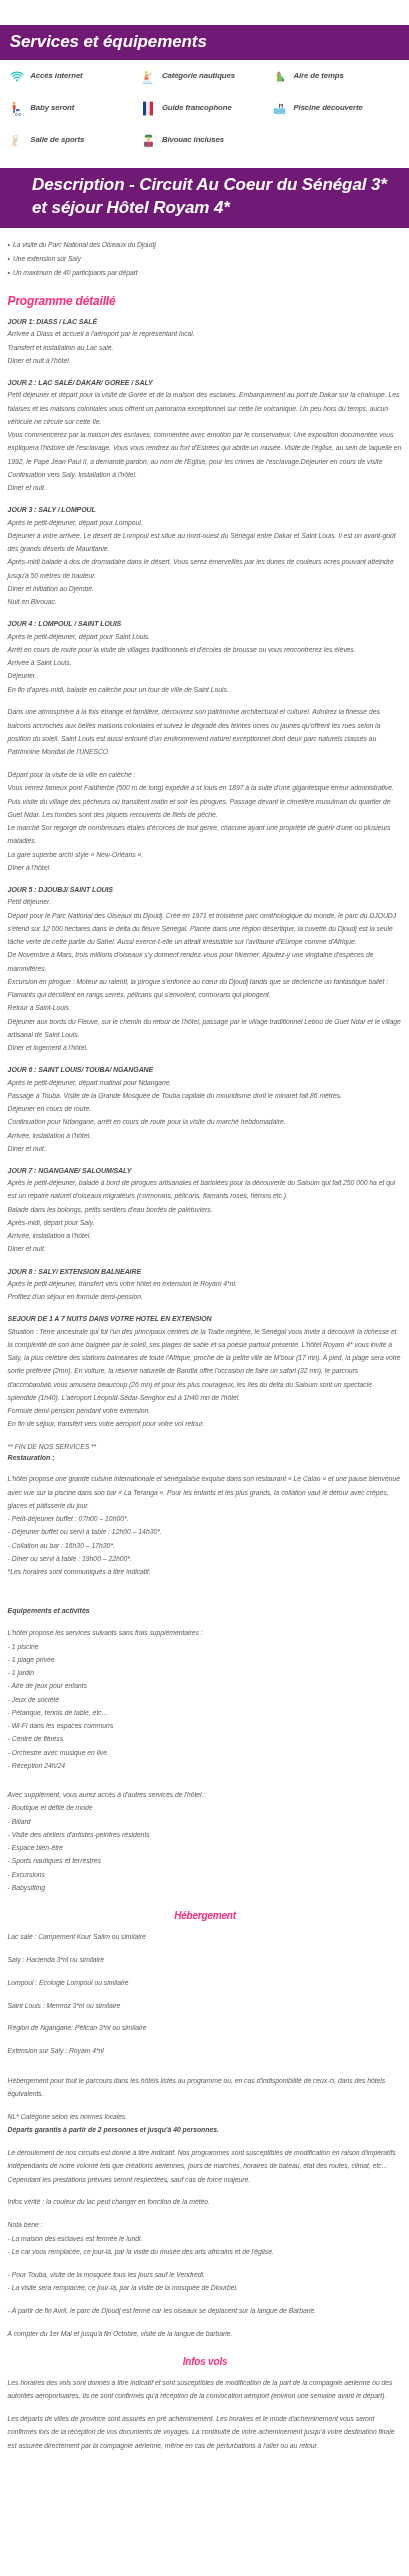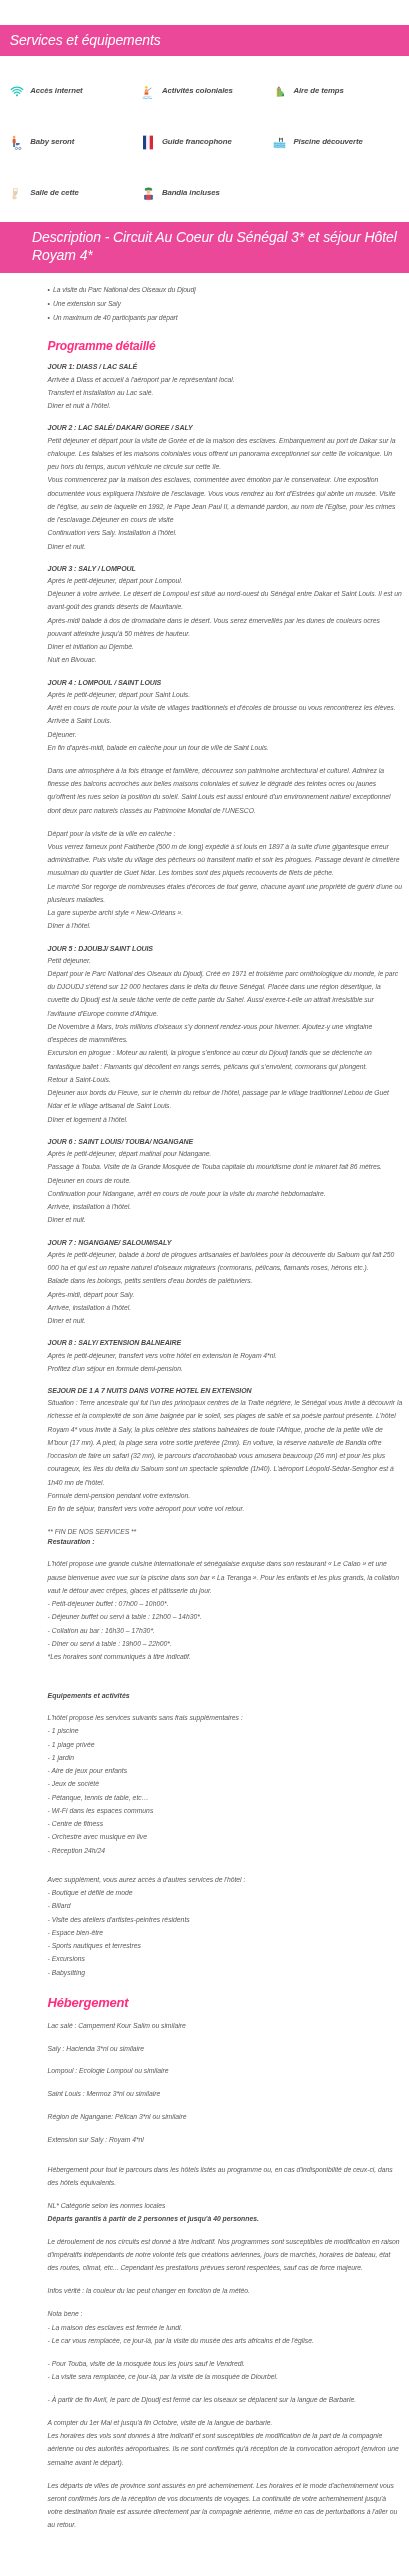--- a/index.html
+++ b/index.html
@@ -21,11 +21,11 @@
 
   
   .banner {
-    background: #ec4899;
+    background: #701a75;
     color: #ffffff;
     padding: 6px 9.7px 7px 9.7px;
-    font-size: 14px;
-    font-weight: 400;
+    font-size: 17px;
+    font-weight: 700;
     font-style: italic;
     line-height: 1.32;
     letter-spacing: -0.1px;

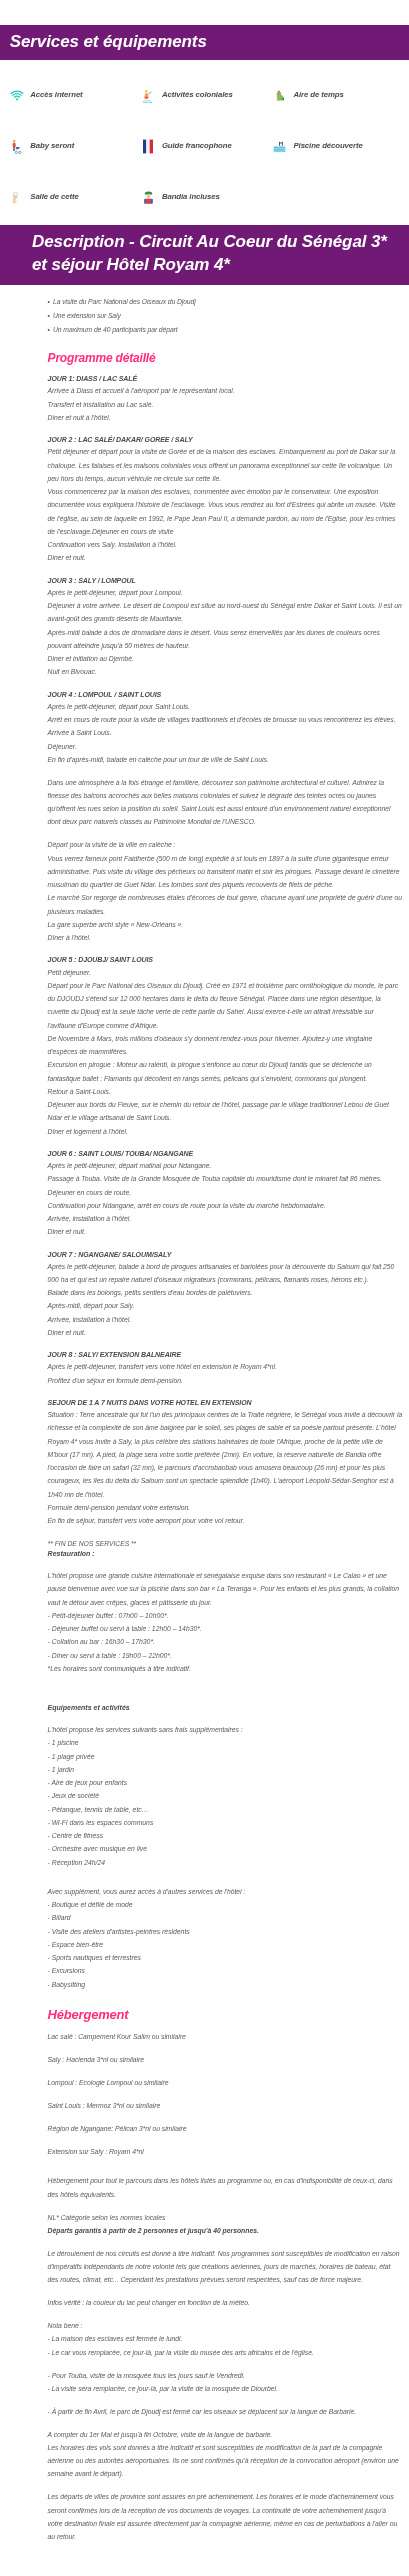--- a/index.html
+++ b/index.html
@@ -46,7 +46,6 @@
     width: 33.3333%;
     margin-bottom: 8.7px;
     min-height: 23px;
-    margin-top: 19px;
   }
   .service-icon {
     width: 18.4px;

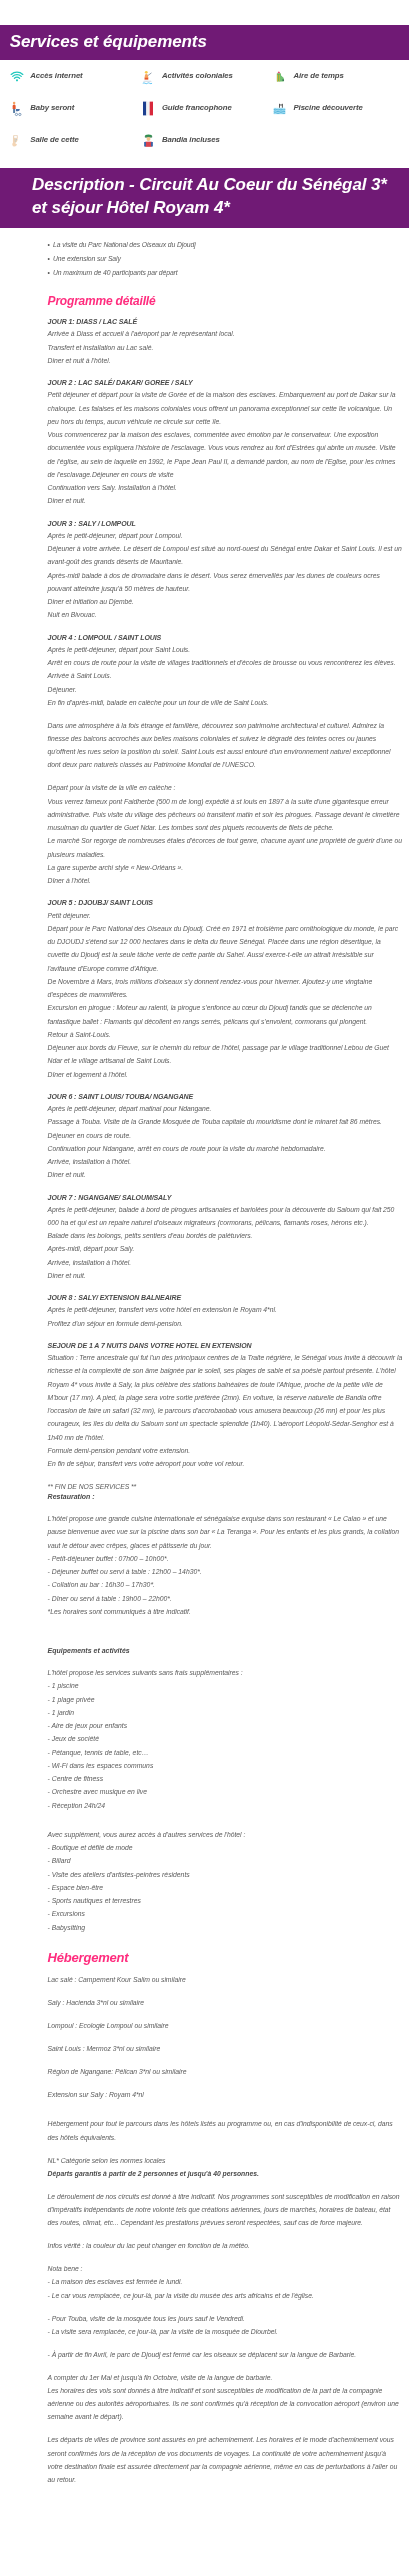--- a/index.html
+++ b/index.html
@@ -194,7 +194,7 @@
             <path d="M3 23q2-1.4 4 0t4 0 4 0 4 0" stroke="#3eb8f0" stroke-width="1.4" fill="none"></path>
           </svg>
         </span>
-        <span class="service-label">Activités coloniales</span>
+        <span class="service-label">Catégorie nautiques</span>
       </div>
 
       <div class="service">

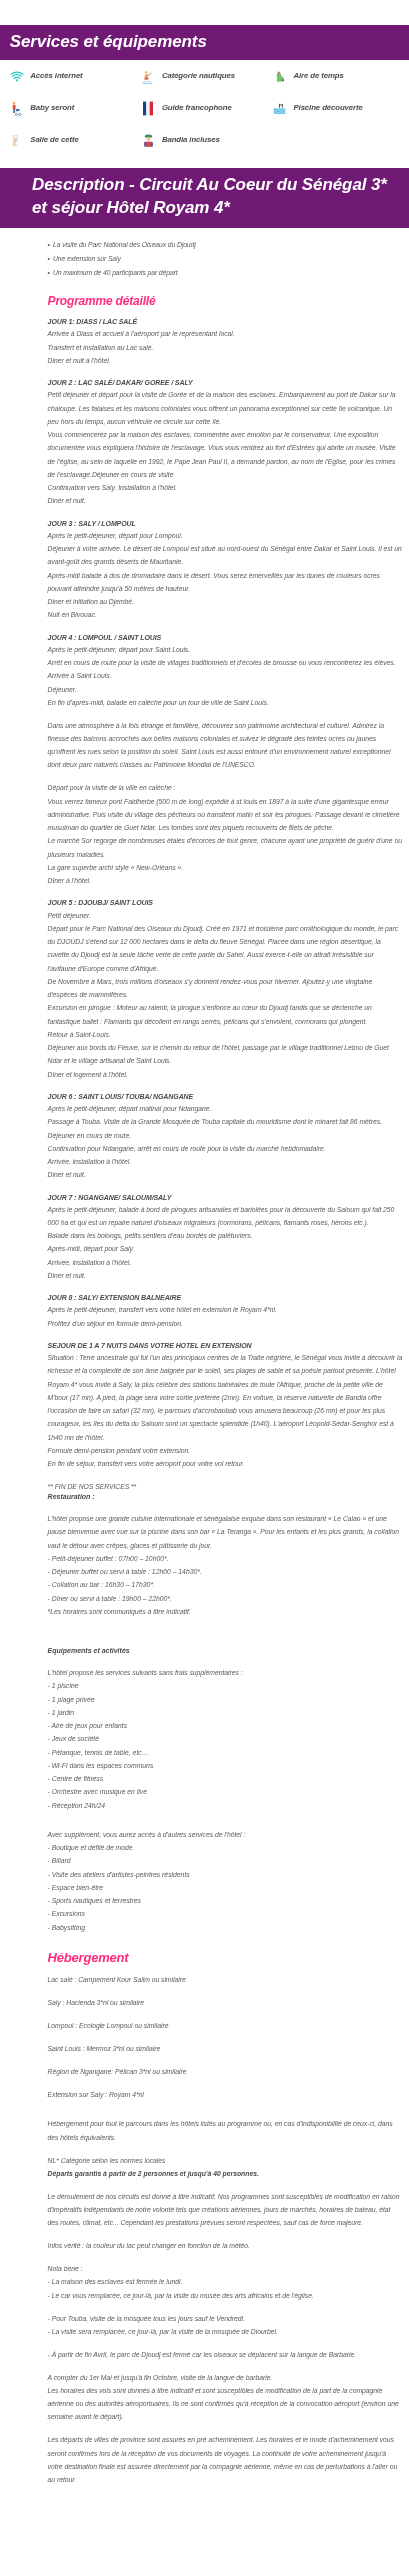--- a/index.html
+++ b/index.html
@@ -263,7 +263,7 @@
             <path d="M5 17c-1.6 1.6-1.6 4 0 5.6 1.8 1.6 4.6 1 6-1l1-1.6-5-4z" fill="#f3d5b5"></path>
           </svg>
         </span>
-        <span class="service-label">Salle de cette</span>
+        <span class="service-label">Salle de sports</span>
       </div>
 
       <div class="service">

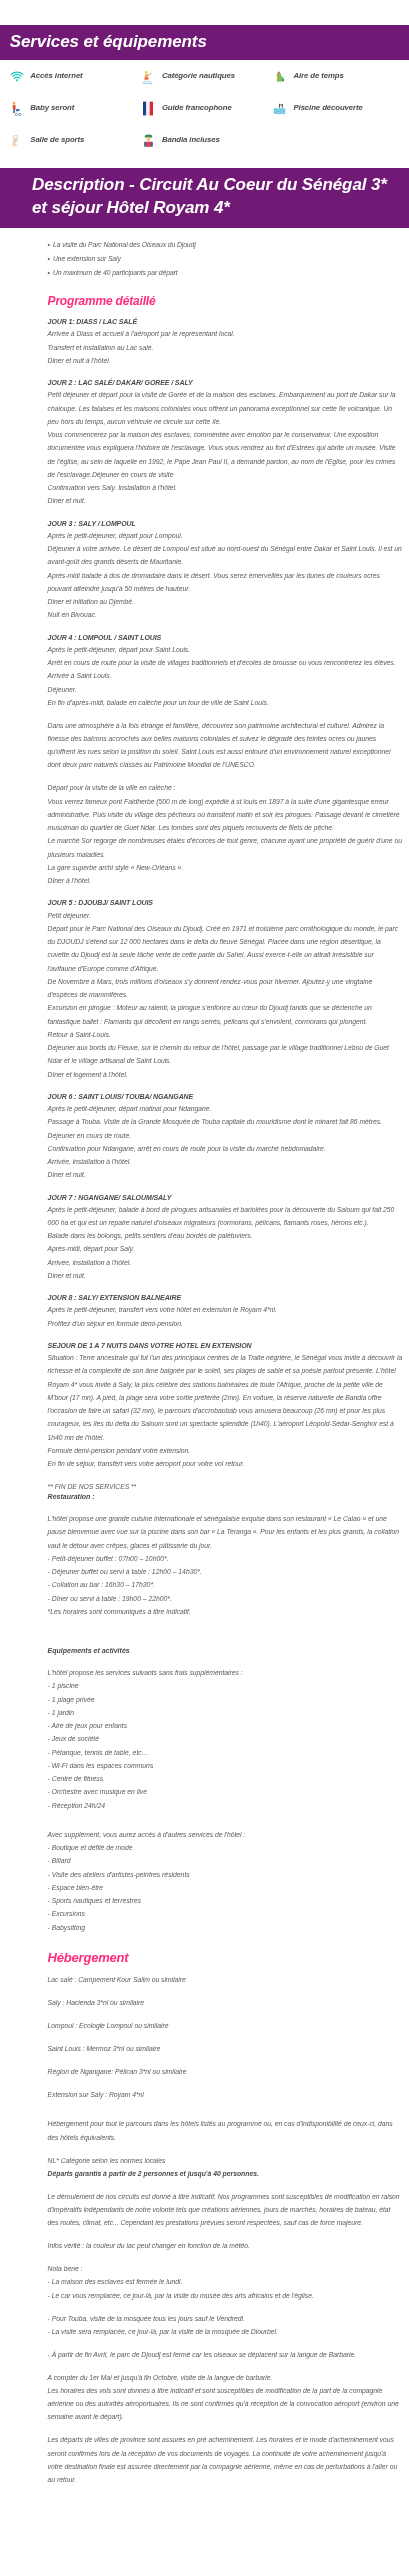--- a/index.html
+++ b/index.html
@@ -276,7 +276,7 @@
             <path d="M3.5 15.5h3v8h-3zM15.5 15.5h3v8h-3z" fill="#2f5fa6"></path>
           </svg>
         </span>
-        <span class="service-label">Bandia incluses</span>
+        <span class="service-label">Bivouac incluses</span>
       </div>
 
       <div class="service"></div>

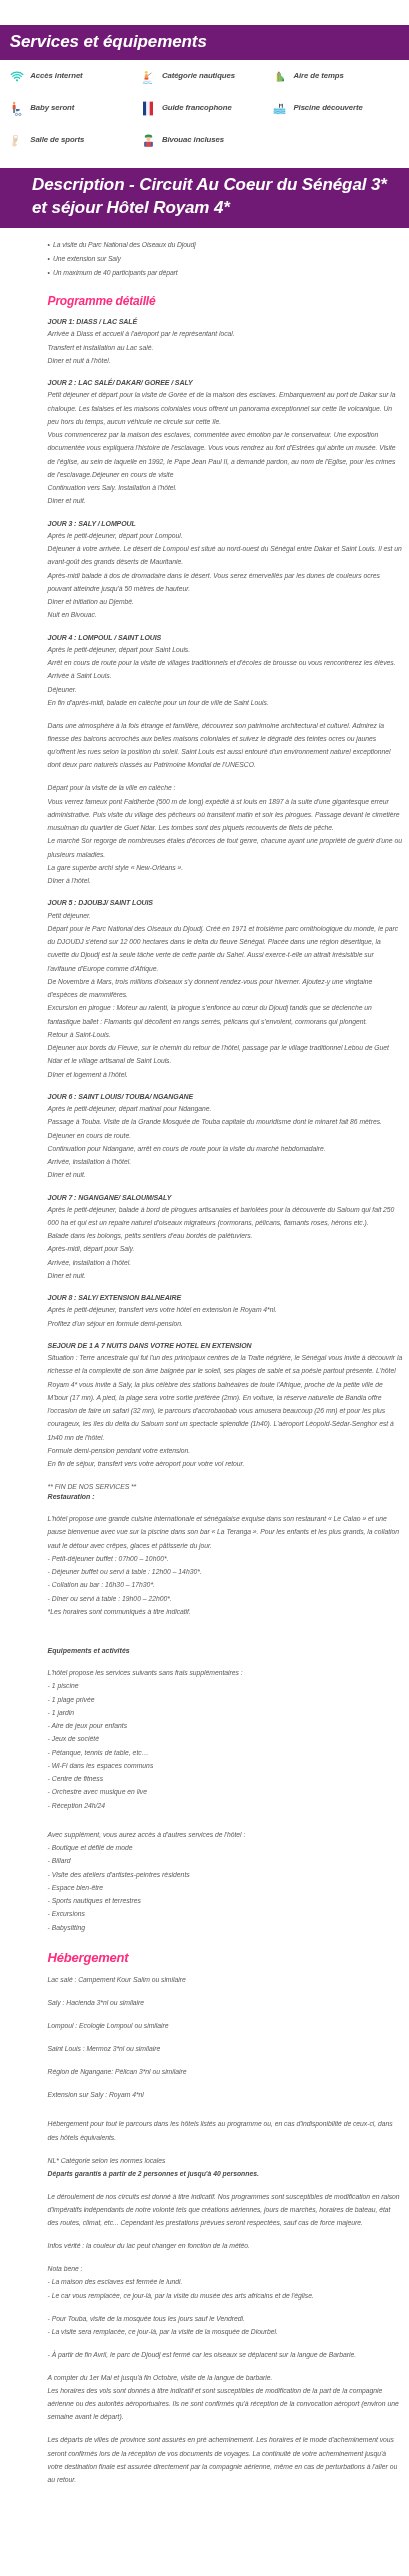--- a/index.html
+++ b/index.html
@@ -71,7 +71,6 @@
   
   .content {
     padding: 0 7.6px;
-    margin-left: 40px;
   }
   .bullets {
     margin: 9.7px 0 5.4px 0;

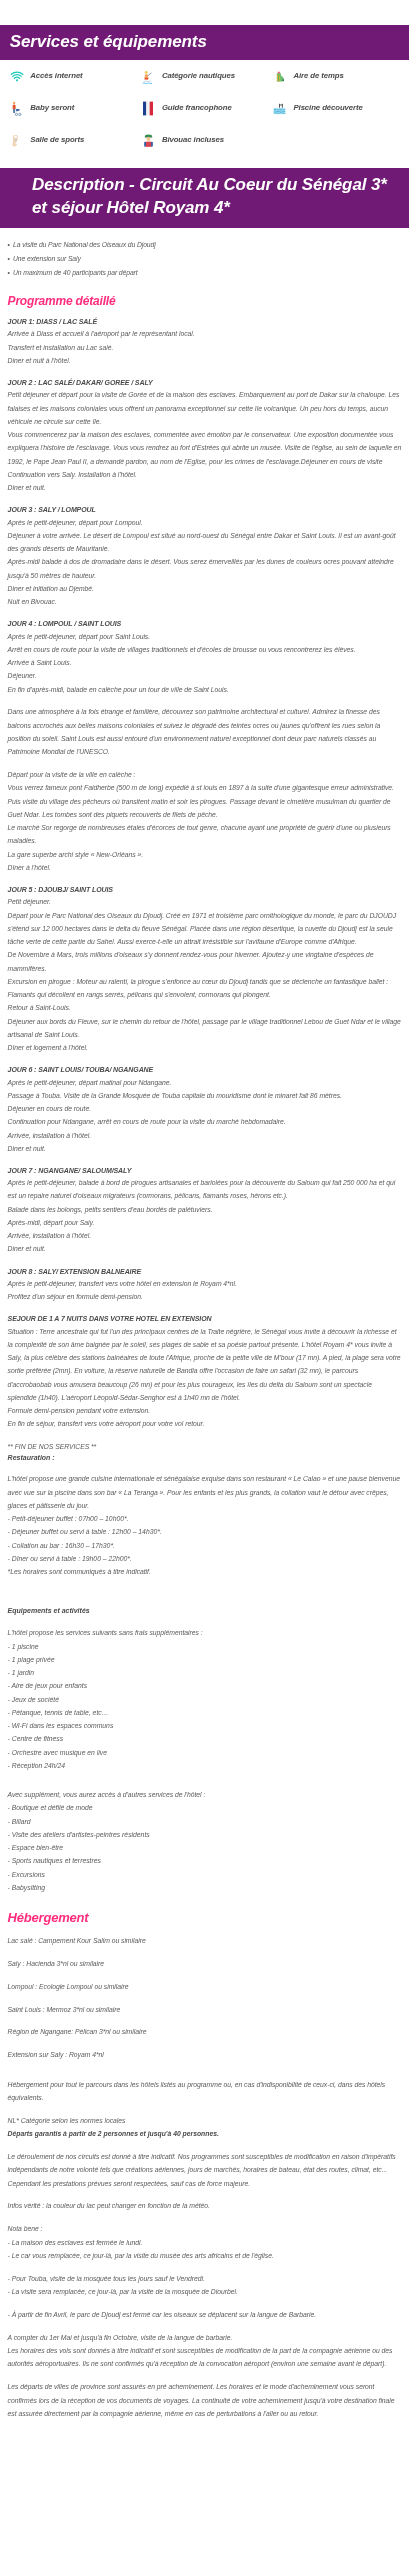--- a/index.html
+++ b/index.html
@@ -154,11 +154,12 @@
 
   h3.pink-sm {
     color: #ff2d7e;
-    font-size: 13px;
+    font-size: 10px;
     font-weight: 700;
     font-style: italic;
     margin: 16px 0 8.7px 0;
     letter-spacing: -0.2px;
+    text-align: center;
   }
 </style>
 </head>

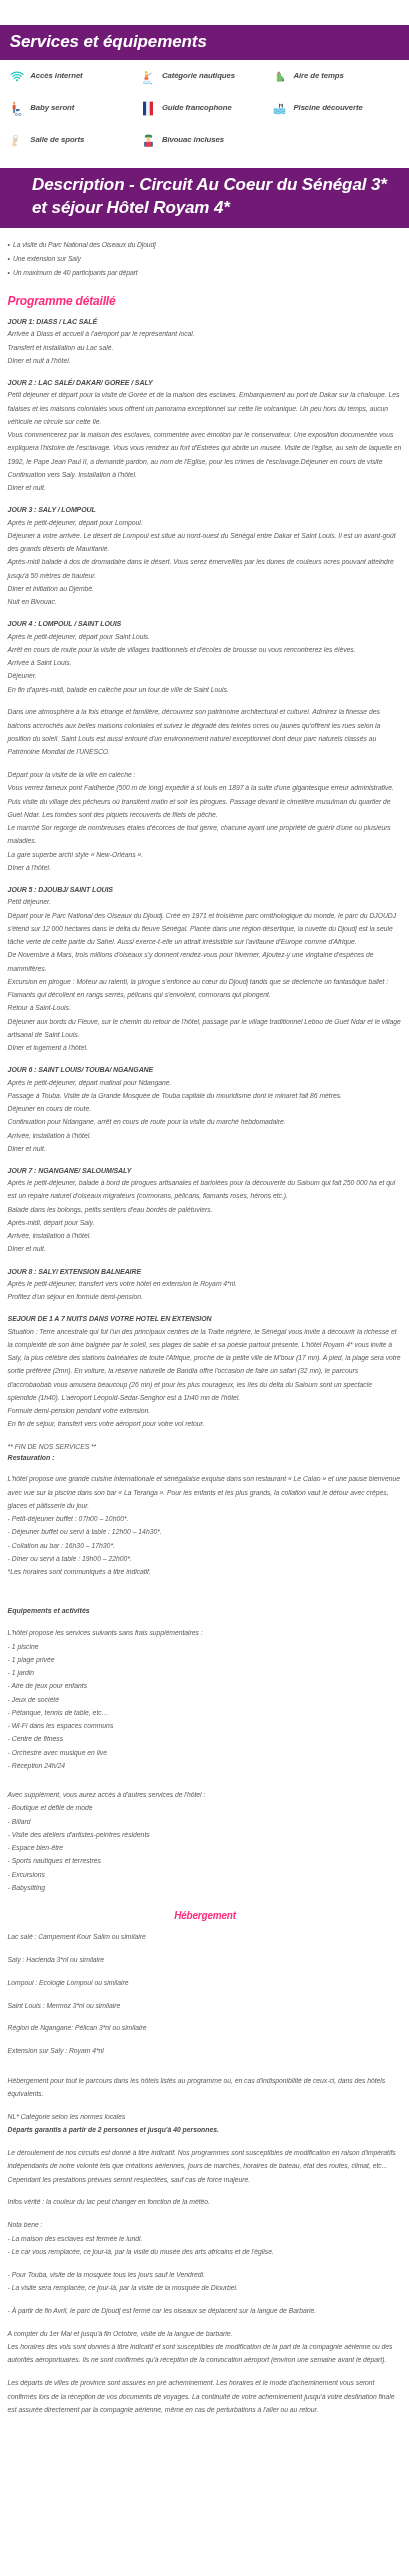--- a/index.html
+++ b/index.html
@@ -440,6 +440,7 @@
     <div class="gap"></div>
     <p class="body">A compter du 1er Mai et jusqu'à fin Octobre, visite de la langue de barbarie.</p>
 
+    <h3 class="pink-sm">Infos vols</h3>
     <p class="body">Les horaires des vols sont donnés à titre indicatif et sont susceptibles de modification de la part de la compagnie aérienne ou des autorités aéroportuaires. Ils ne sont confirmés qu'à réception de la convocation aéroport (environ une semaine avant le départ).</p>
     <div class="gap"></div>
     <p class="body">Les départs de villes de province sont assurés en pré acheminement. Les horaires et le mode d'acheminement vous seront confirmés lors de la réception de vos documents de voyages. La continuité de votre acheminement jusqu'à votre destination finale est assurée directement par la compagnie aérienne, même en cas de perturbations à l'aller ou au retour.</p>

